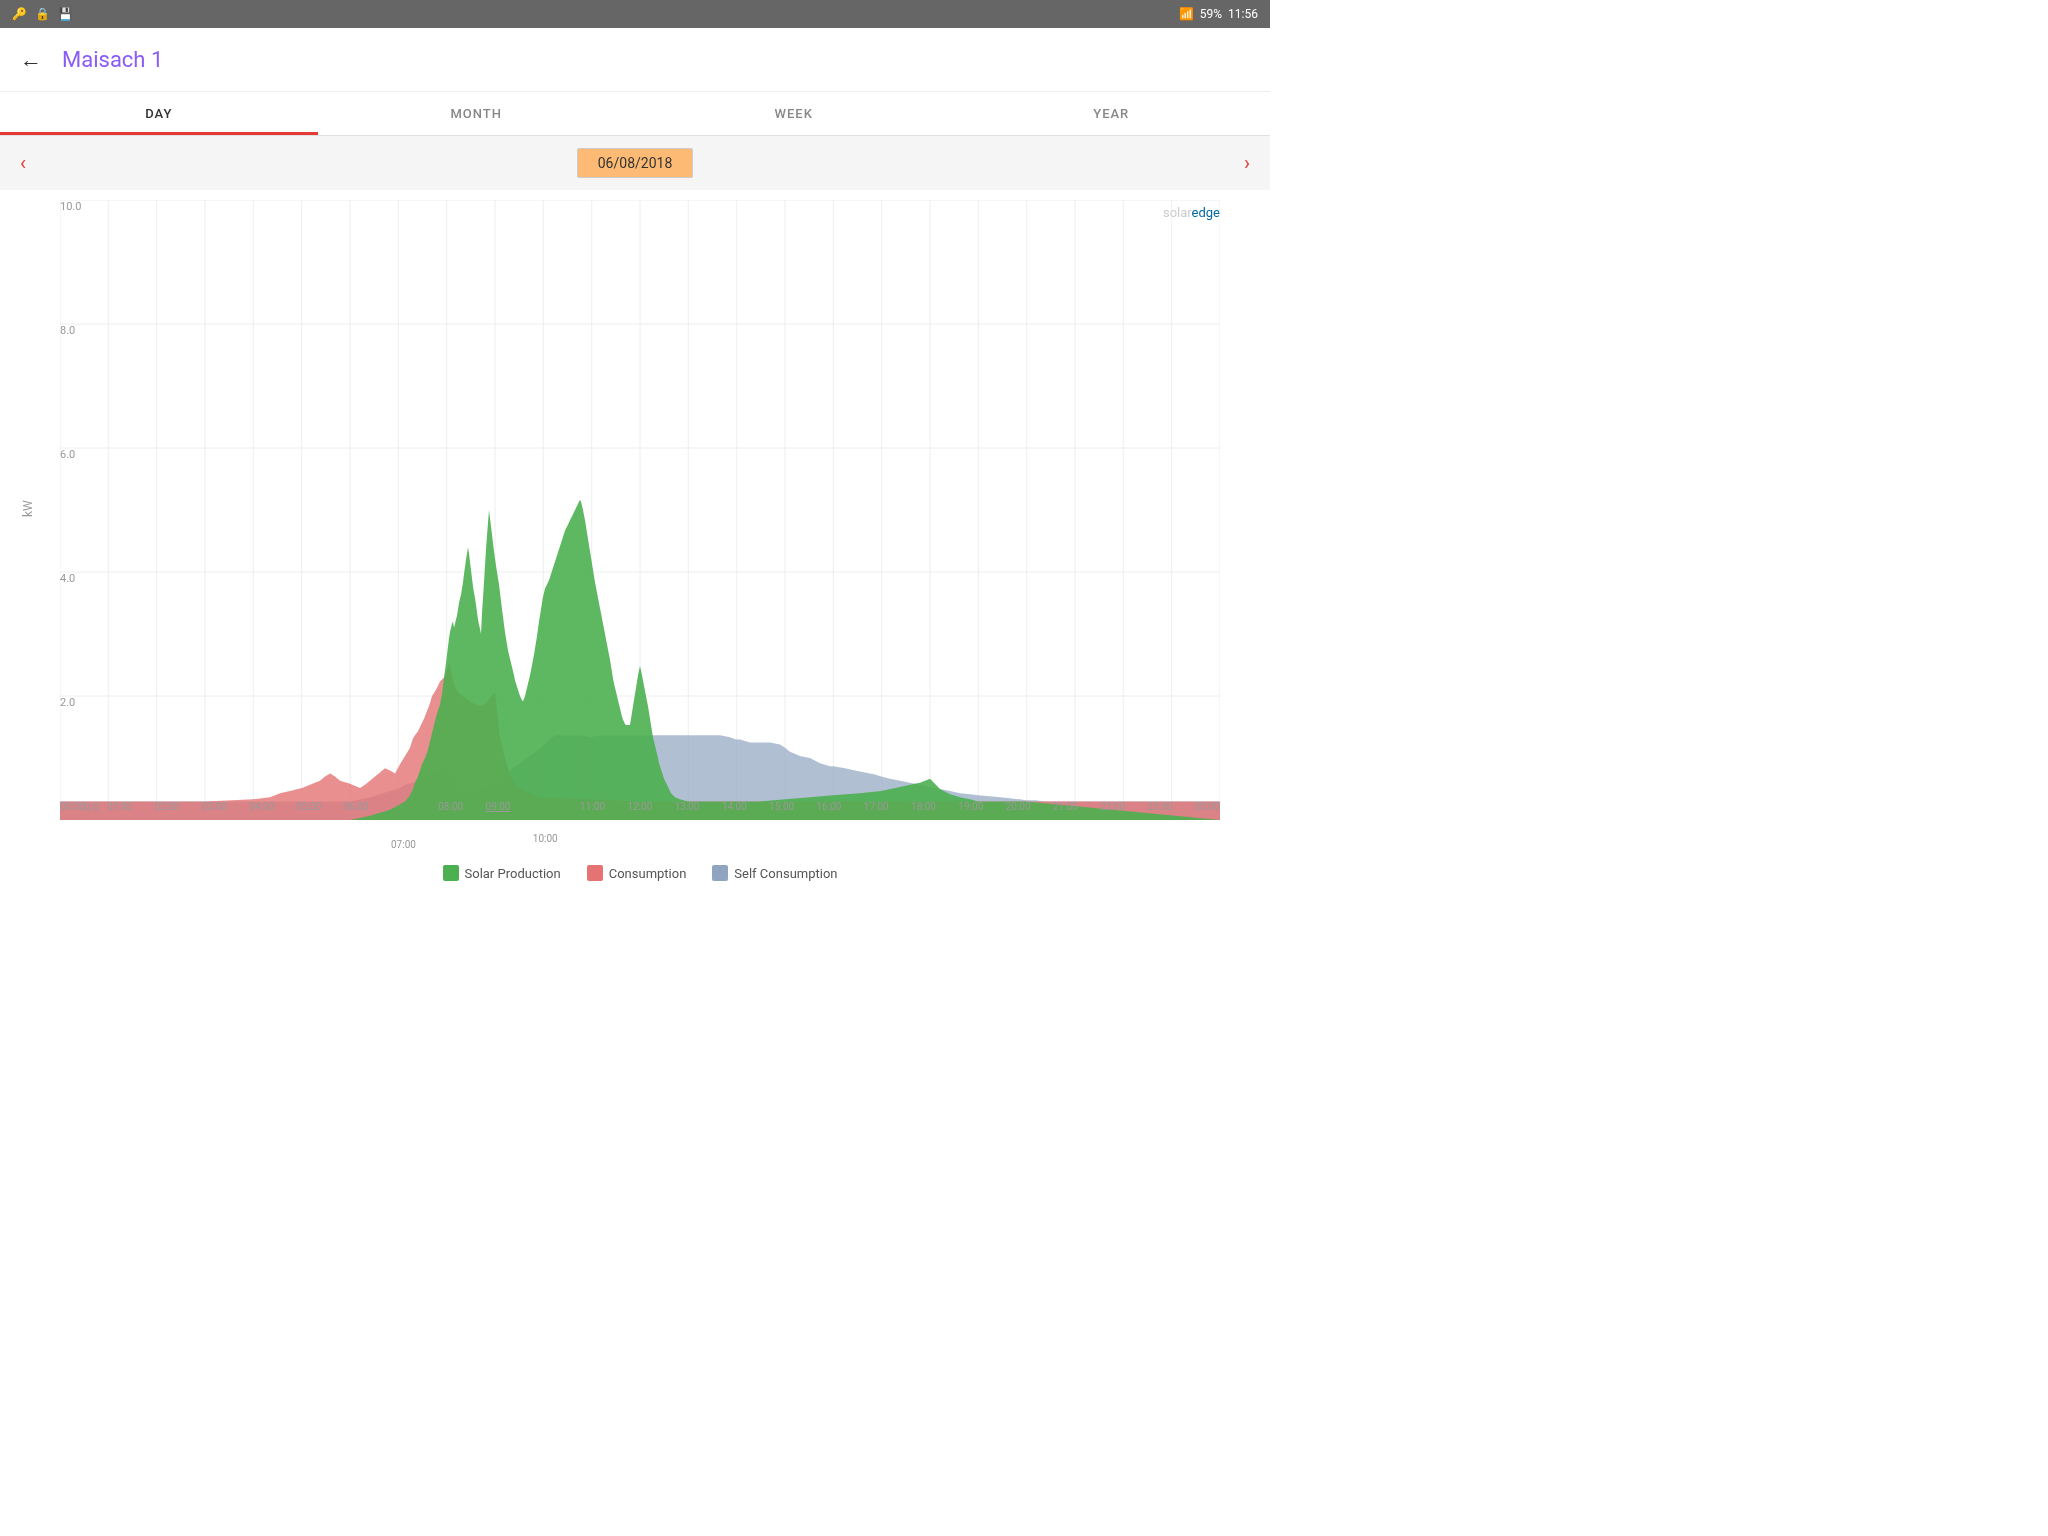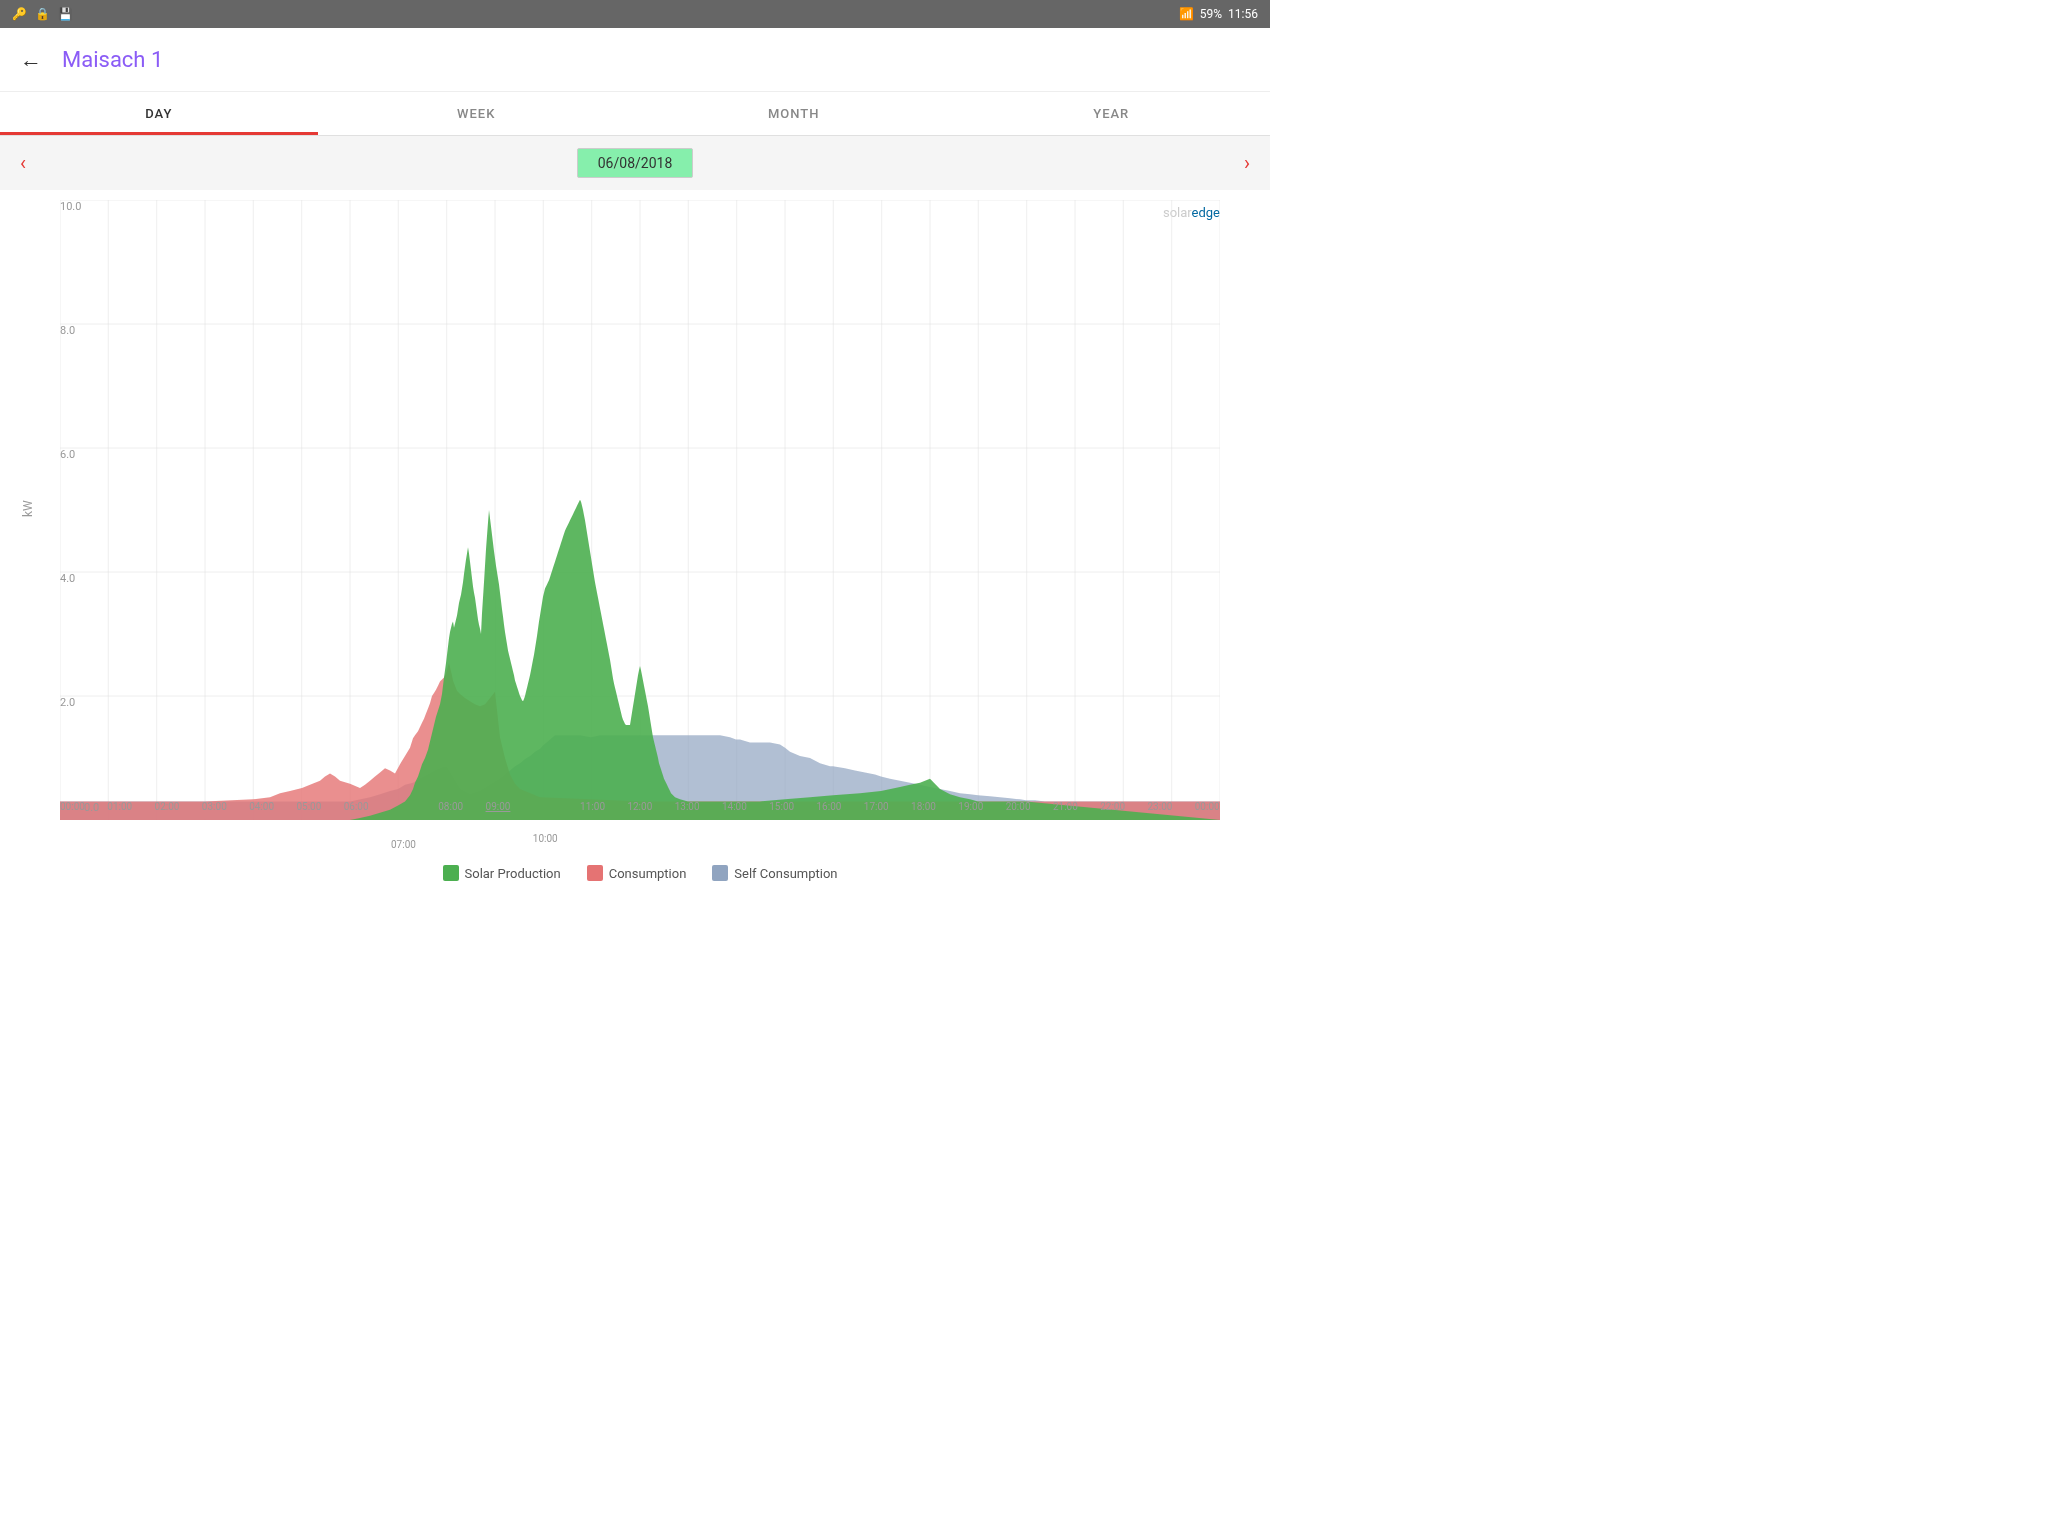--- a/index.html
+++ b/index.html
@@ -174,8 +174,8 @@
 
 <div class="tabs">
   <div class="tab active">DAY</div>
+  <div class="tab">MONTH</div>
   <div class="tab">WEEK</div>
-  <div class="tab">MONTH</div>
   <div class="tab">YEAR</div>
 </div>
 

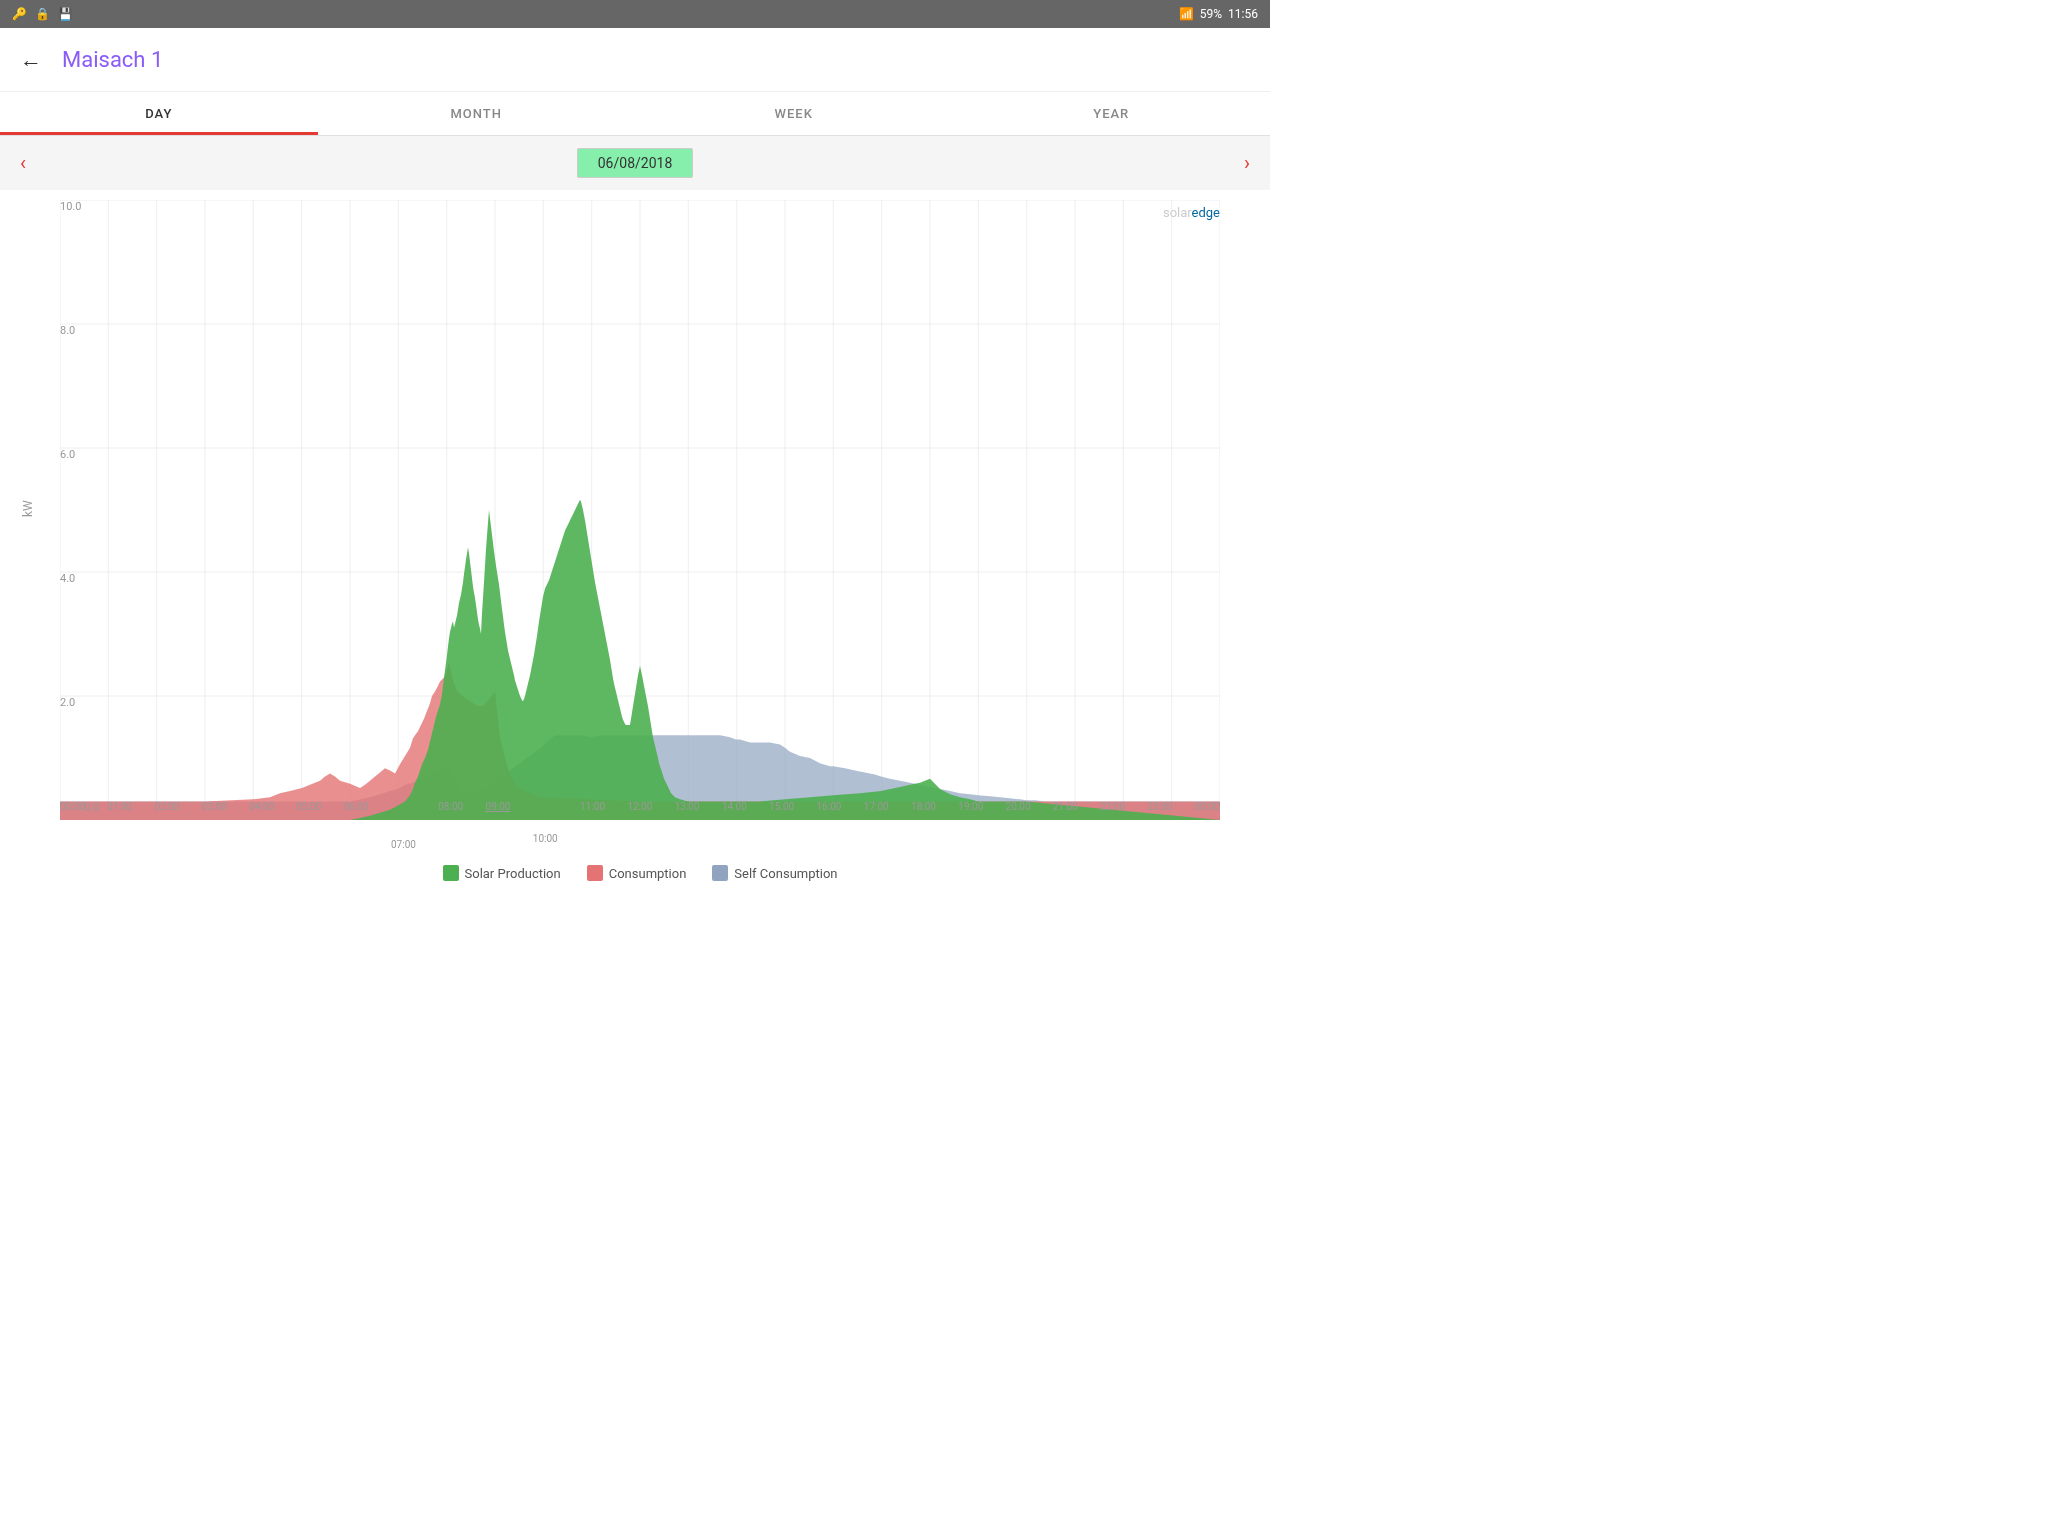--- a/index.html
+++ b/index.html
@@ -94,7 +94,7 @@
     .date-arrow.left { left: 0; }
     .date-arrow.right { right: 0; }
     .date-display {
-      background: #86efac;
+      background: #fdba74;
       border: 1px solid #ccc;
       padding: 6px 20px;
       font-size: 14px;

